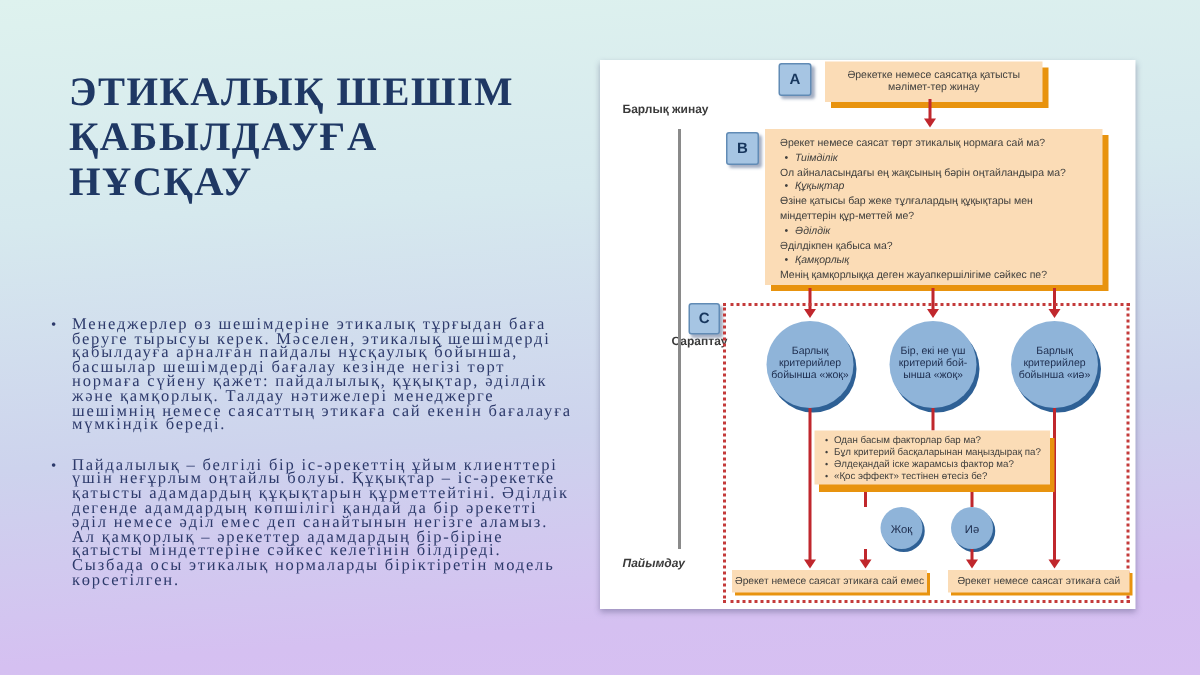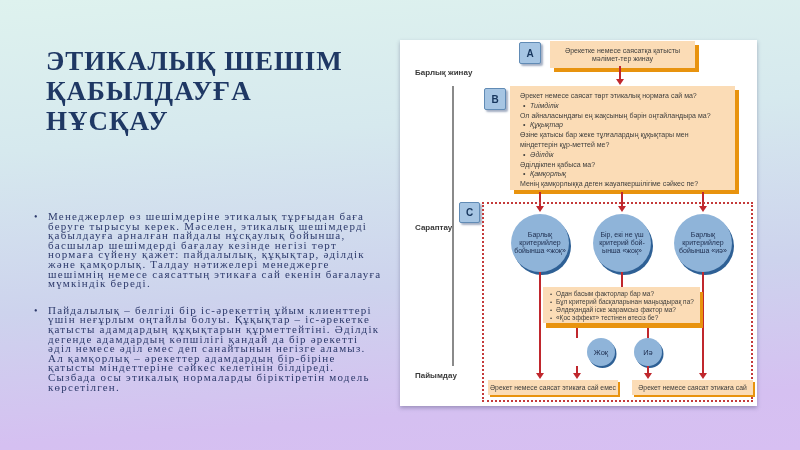--- a/index.html
+++ b/index.html
@@ -103,7 +103,7 @@
   <div id="panel">
 
     <div class="stage-label" style="top:28px;">Барлық жинау</div>
-    <div class="stage-label" style="top:183px;">Сараптау</div>
+    <div class="stage-label" style="top:183px;text-align:right;">Сараптау</div>
     <div class="stage-label" style="top:331px;">Пайымдау</div>
     <div id="vline"></div>
 

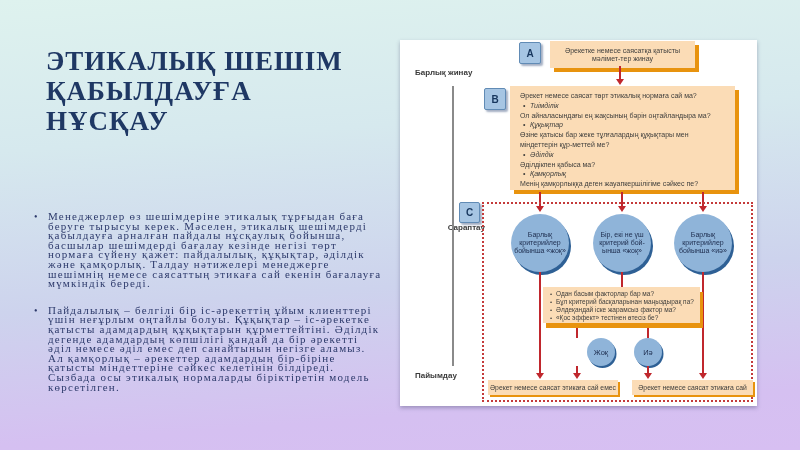--- a/index.html
+++ b/index.html
@@ -104,7 +104,7 @@
 
     <div class="stage-label" style="top:28px;">Барлық жинау</div>
     <div class="stage-label" style="top:183px;text-align:right;">Сараптау</div>
-    <div class="stage-label" style="top:331px;">Пайымдау</div>
+    <div class="stage-label" style="top:331px;font-style:italic;">Пайымдау</div>
     <div id="vline"></div>
 
     <div class="letter-badge" style="left:119px; top:2px;">A</div>

